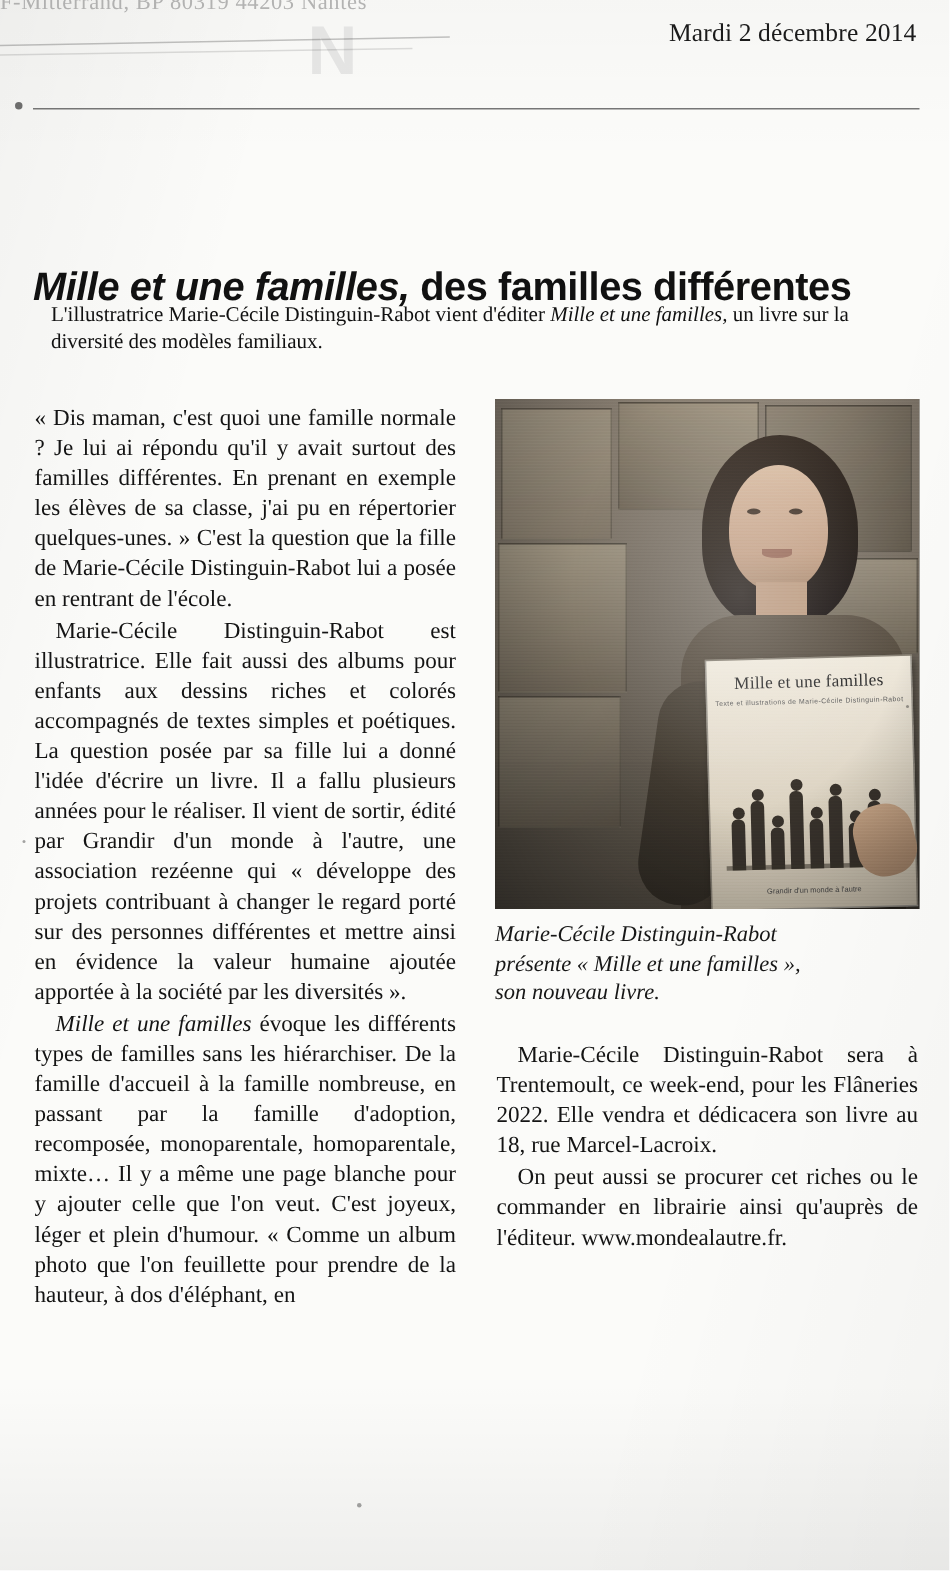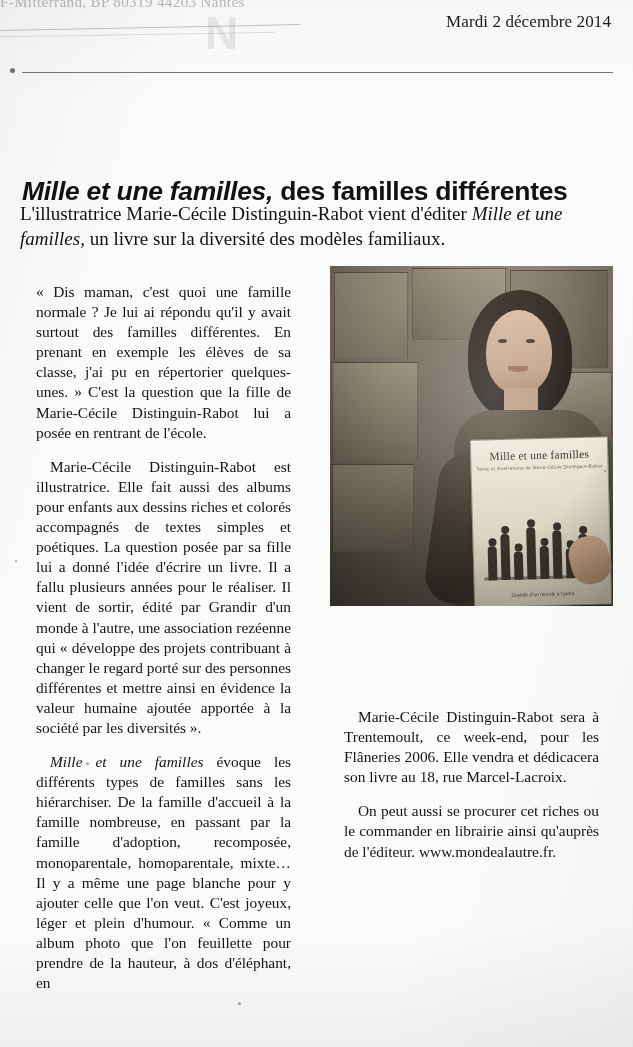--- a/index.html
+++ b/index.html
@@ -147,10 +147,10 @@
   .standfirst {
     position: absolute;
     top: 202px;
-    left: 20px;
+    left: 34px;
     right: 22px;
     font-family: "Liberation Serif", serif;
-    font-size: 19px;
+    font-size: 14px;
     line-height: 1.31;
     color: #111;
   }

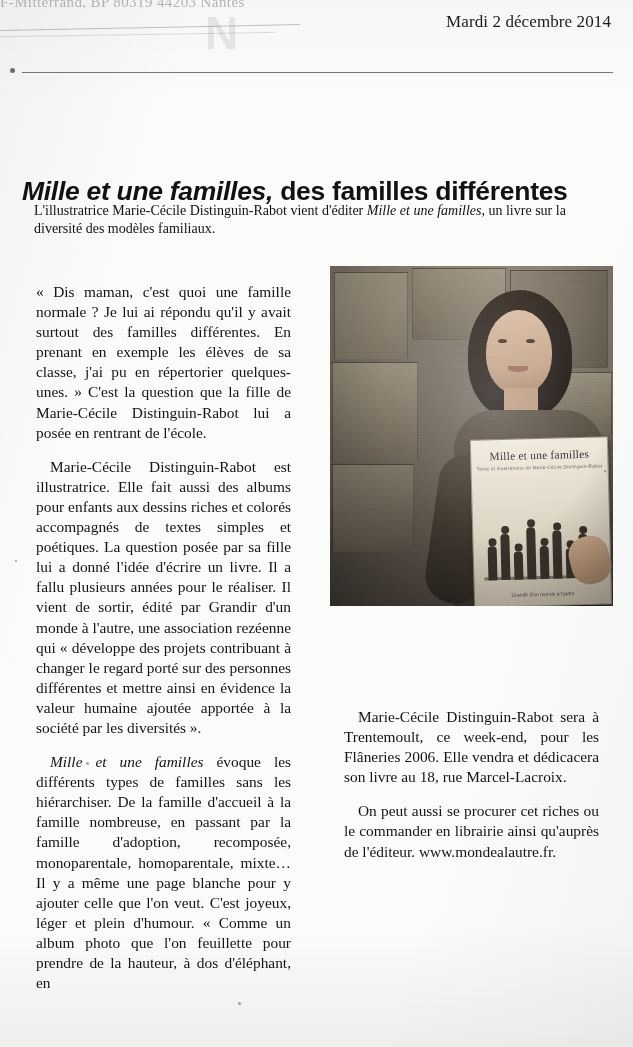--- a/index.html
+++ b/index.html
@@ -167,7 +167,7 @@
     -webkit-hyphens: auto;
     hyphens: auto;
   }
-  .col p { margin: 14px; text-indent: 14px; font-family: Liberation Serif, serif; }
+  .col p { margin: 1px; text-indent: 14px; font-family: Liberation Serif, serif; }
   .col p.noindent { text-indent: 0; }
   .col .ital { font-style: italic; }
 

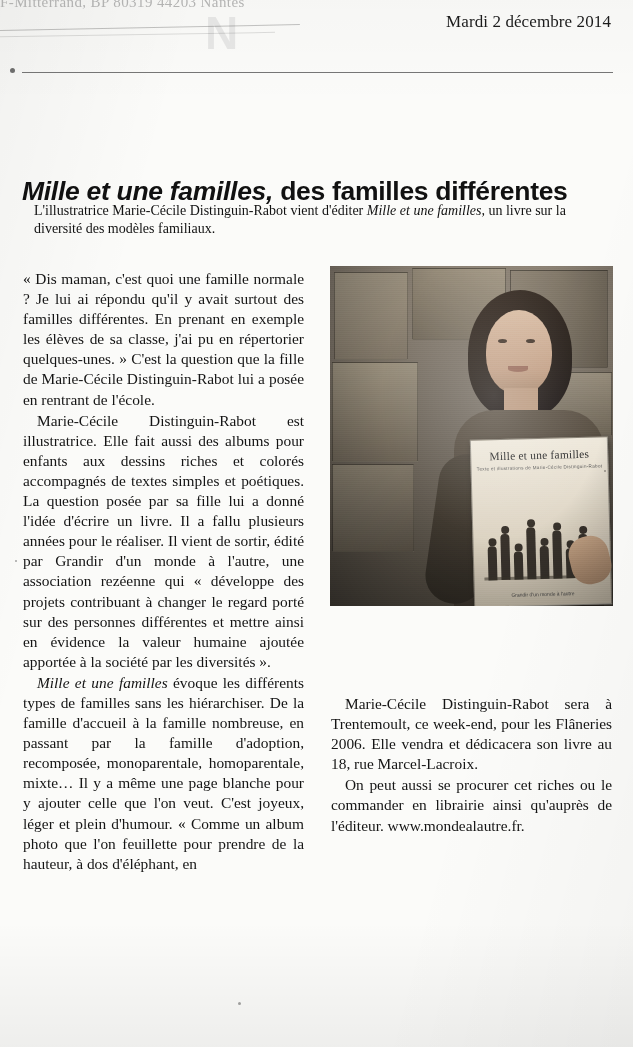--- a/index.html
+++ b/index.html
@@ -457,6 +457,11 @@
     </div>
   </div>
 
+  <div class="caption">
+    <span>Marie-Cécile Distinguin-Rabot</span><br>
+    <span>présente « Mille et une familles »,</span><br>
+    <span>son nouveau livre.</span>
+  </div>
 
   <div class="col" id="col-right-lower">
     <p>Marie-Cécile Distinguin-Rabot sera à Trentemoult, ce week-end, pour les Flâneries 2006. Elle vendra et dédicacera son livre au 18, rue Marcel-Lacroix.</p>

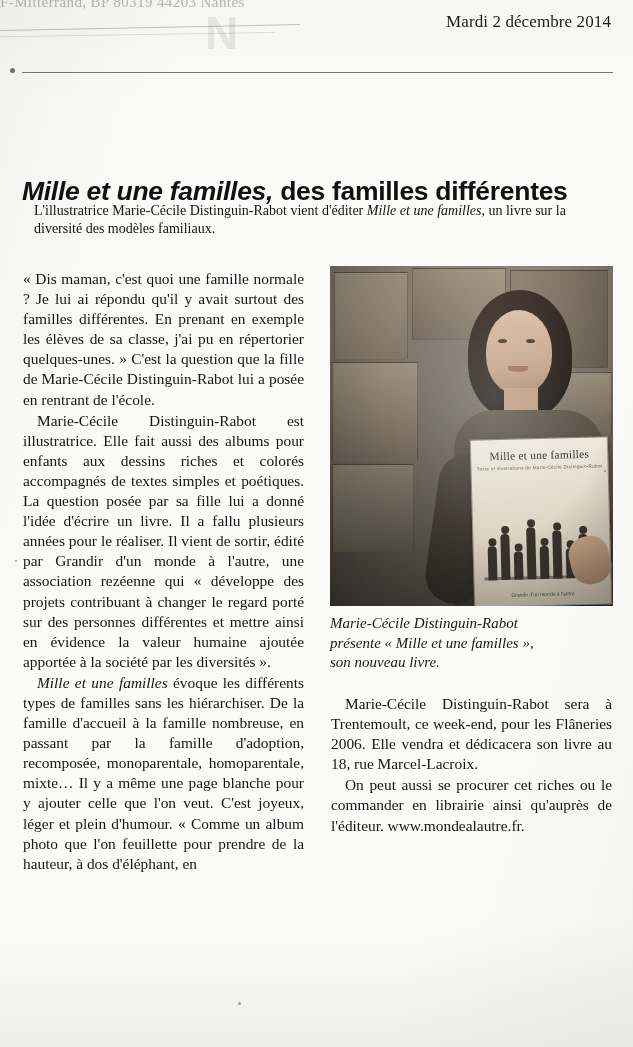--- a/index.html
+++ b/index.html
@@ -464,7 +464,7 @@
   </div>
 
   <div class="col" id="col-right-lower">
-    <p>Marie-Cécile Distinguin-Rabot sera à Trentemoult, ce week-end, pour les Flâneries 2006. Elle vendra et dédicacera son livre au 18, rue Marcel-Lacroix.</p>
+    <p>Marie-Cécile Distinguin-Rabot sera à Trentemoult, ce week-end, pour les Flâneries 2022. Elle vendra et dédicacera son livre au 18, rue Marcel-Lacroix.</p>
     <p>On peut aussi se procurer cet riches ou le commander en librairie ainsi qu'auprès de l'éditeur. www.mondealautre.fr.</p>
   </div>
 

